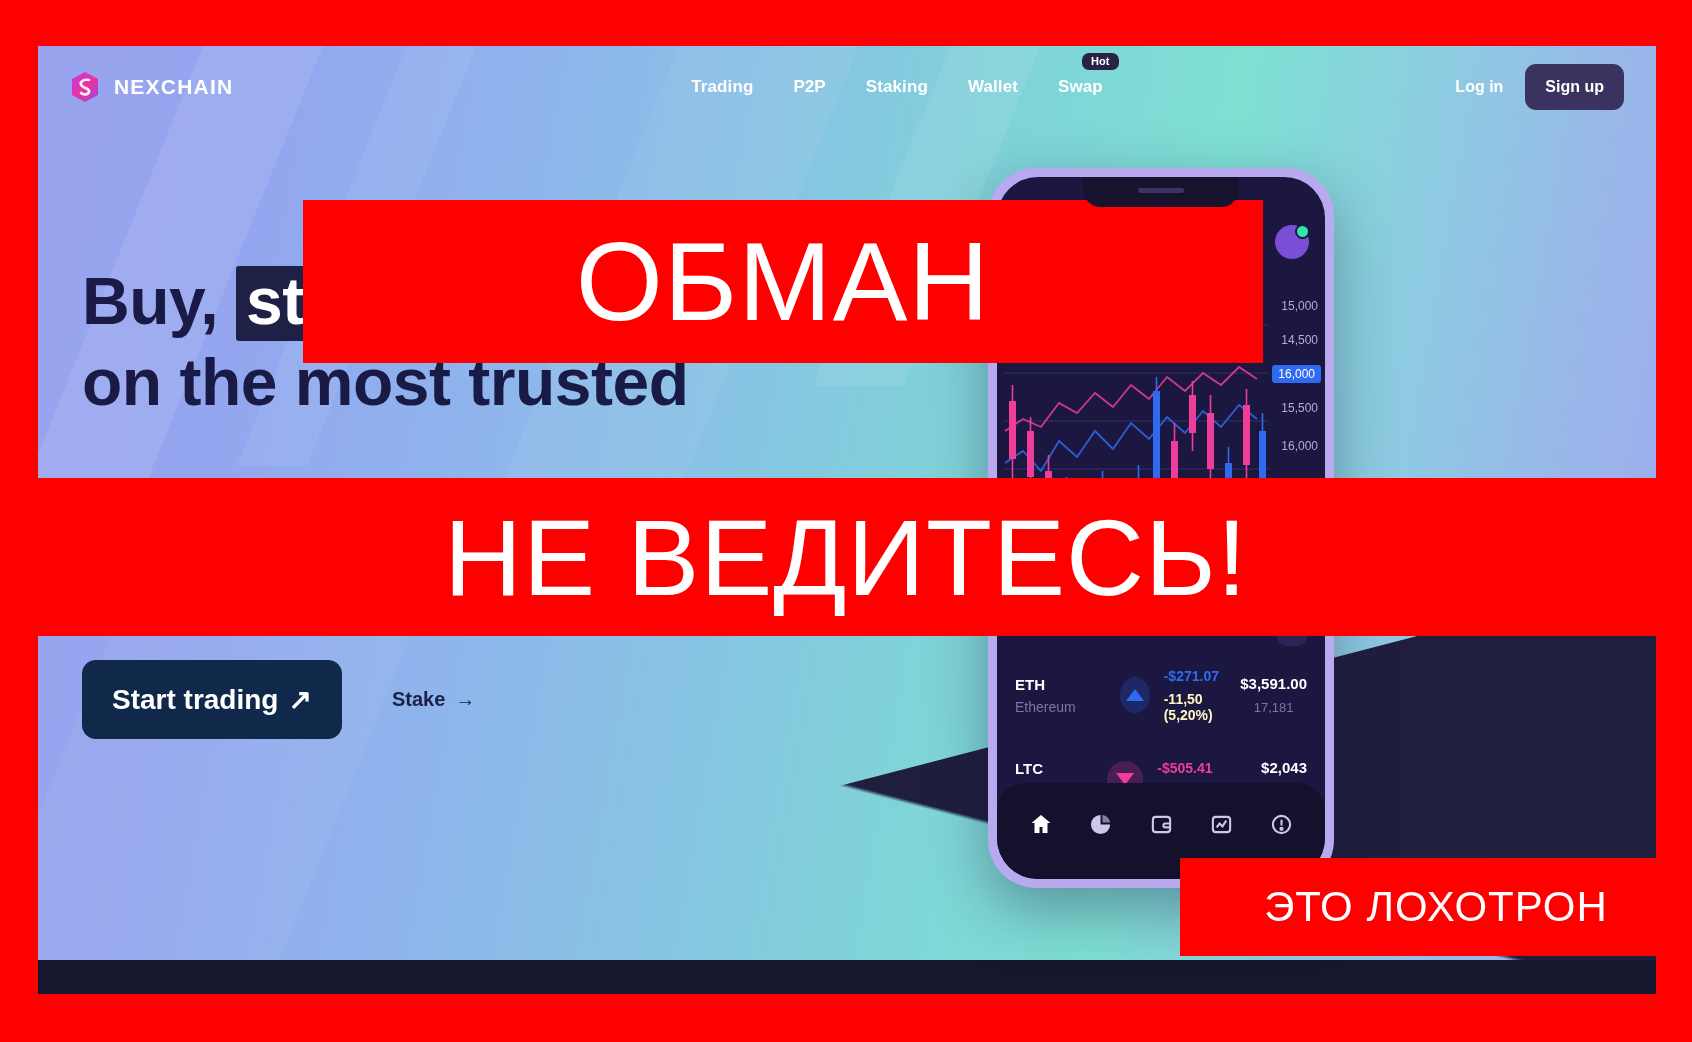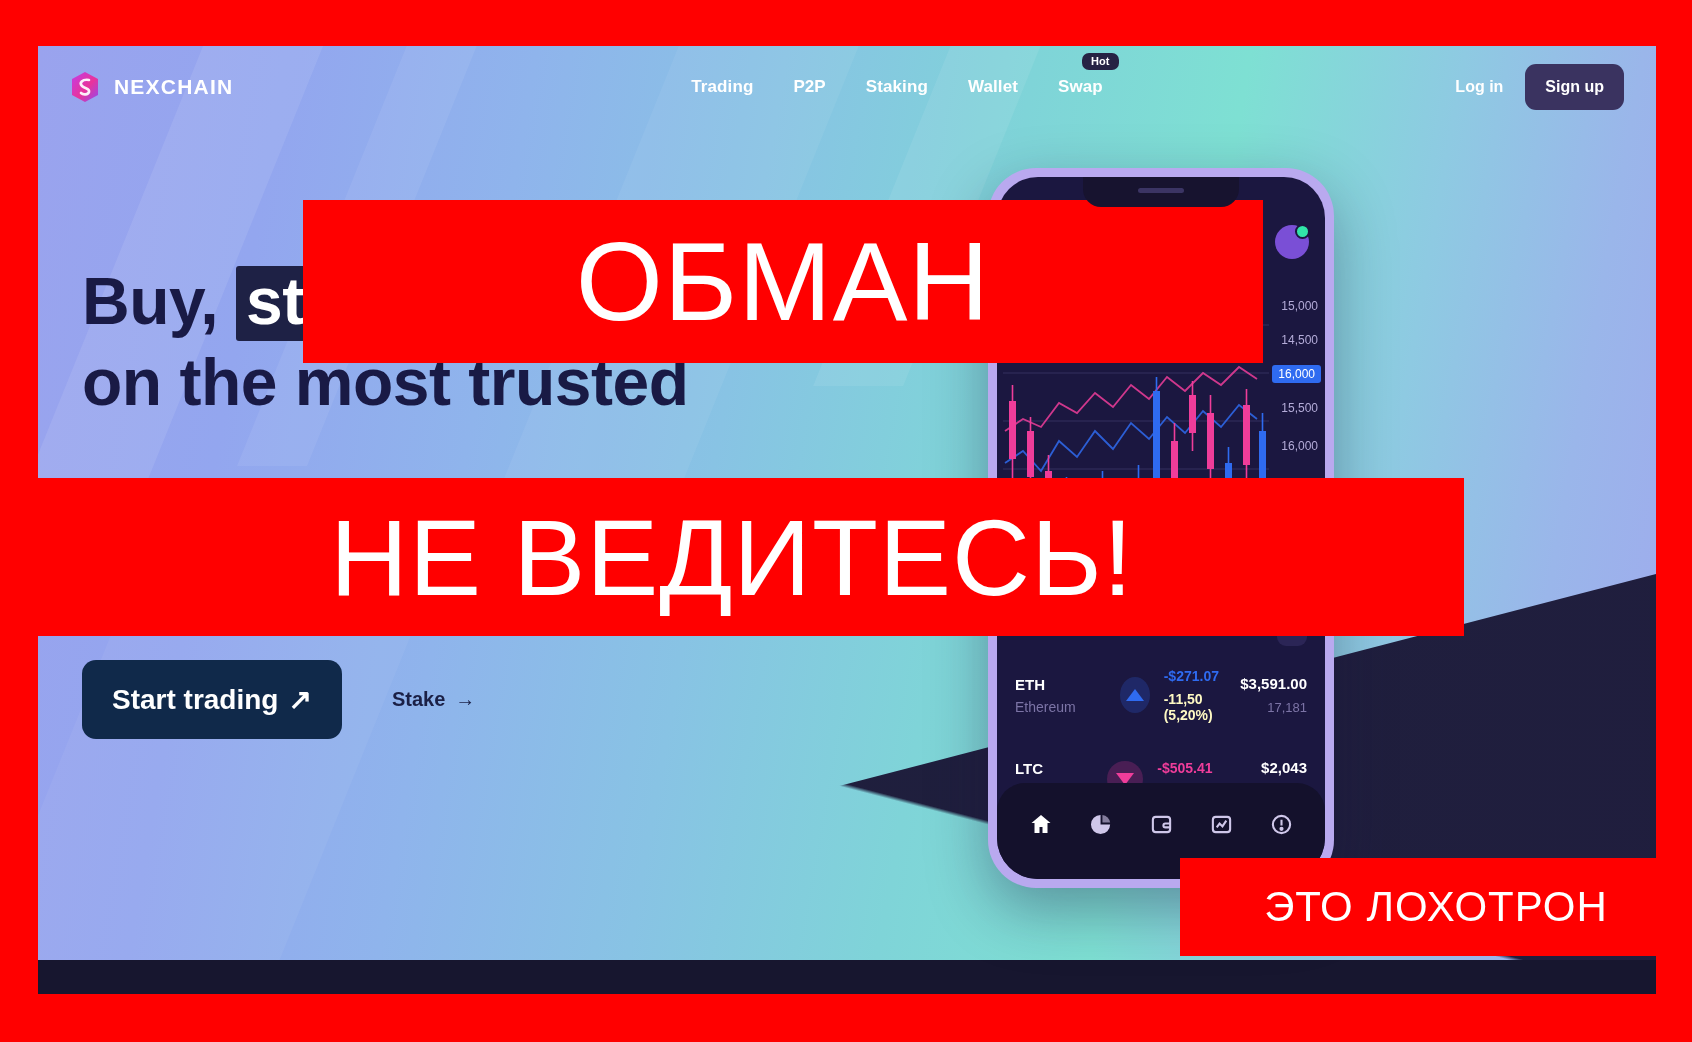--- a/index.html
+++ b/index.html
@@ -173,7 +173,7 @@
         display: flex; align-items: center; justify-content: center; letter-spacing: 1px; }
   .ov-top { left: 303px; top: 200px; width: 960px; height: 163px; }
   .ov-top span { font-size: 112px; font-weight: 400; }
-  .ov-mid { left: 0; top: 478px; width: 1464px; height: 158px; }
+  .ov-mid { left: 0; top: 478px; width: 1692px; height: 158px; }
   .ov-mid span { font-size: 108px; font-weight: 400; }
   .ov-bot { left: 1180px; top: 858px; width: 512px; height: 98px; }
   .ov-bot span { font-size: 42px; font-weight: 400; }

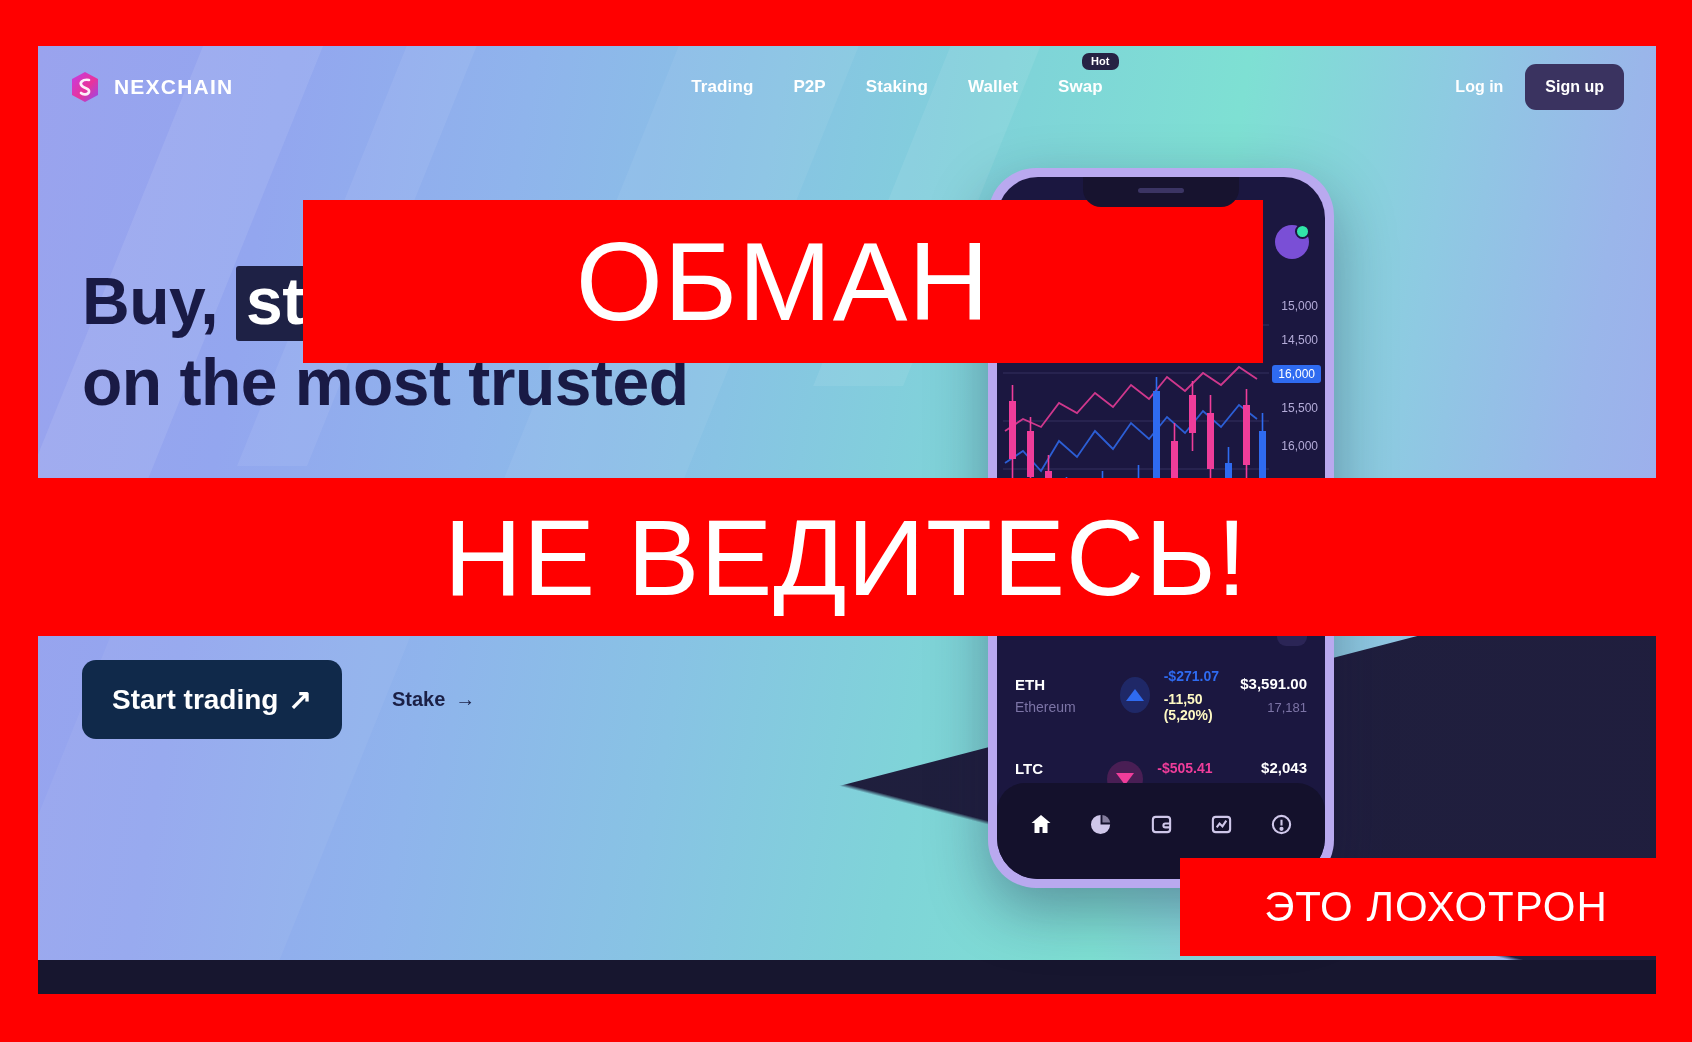--- a/index.html
+++ b/index.html
@@ -157,7 +157,7 @@
   .deltas { margin-left: 14px; }
   .d1 { font-size: 14px; font-weight: 600; }
   .d2 { font-size: 14px; font-weight: 600; margin-top: 7px; }
-  .prices { margin-left: auto; text-align: right; }
+  .prices { margin-left: auto; text-align: center; }
   .p1 { color: #fff; font-size: 15px; font-weight: 700; }
   .p2 { color: #7c74a6; font-size: 13px; margin-top: 8px; }
 

